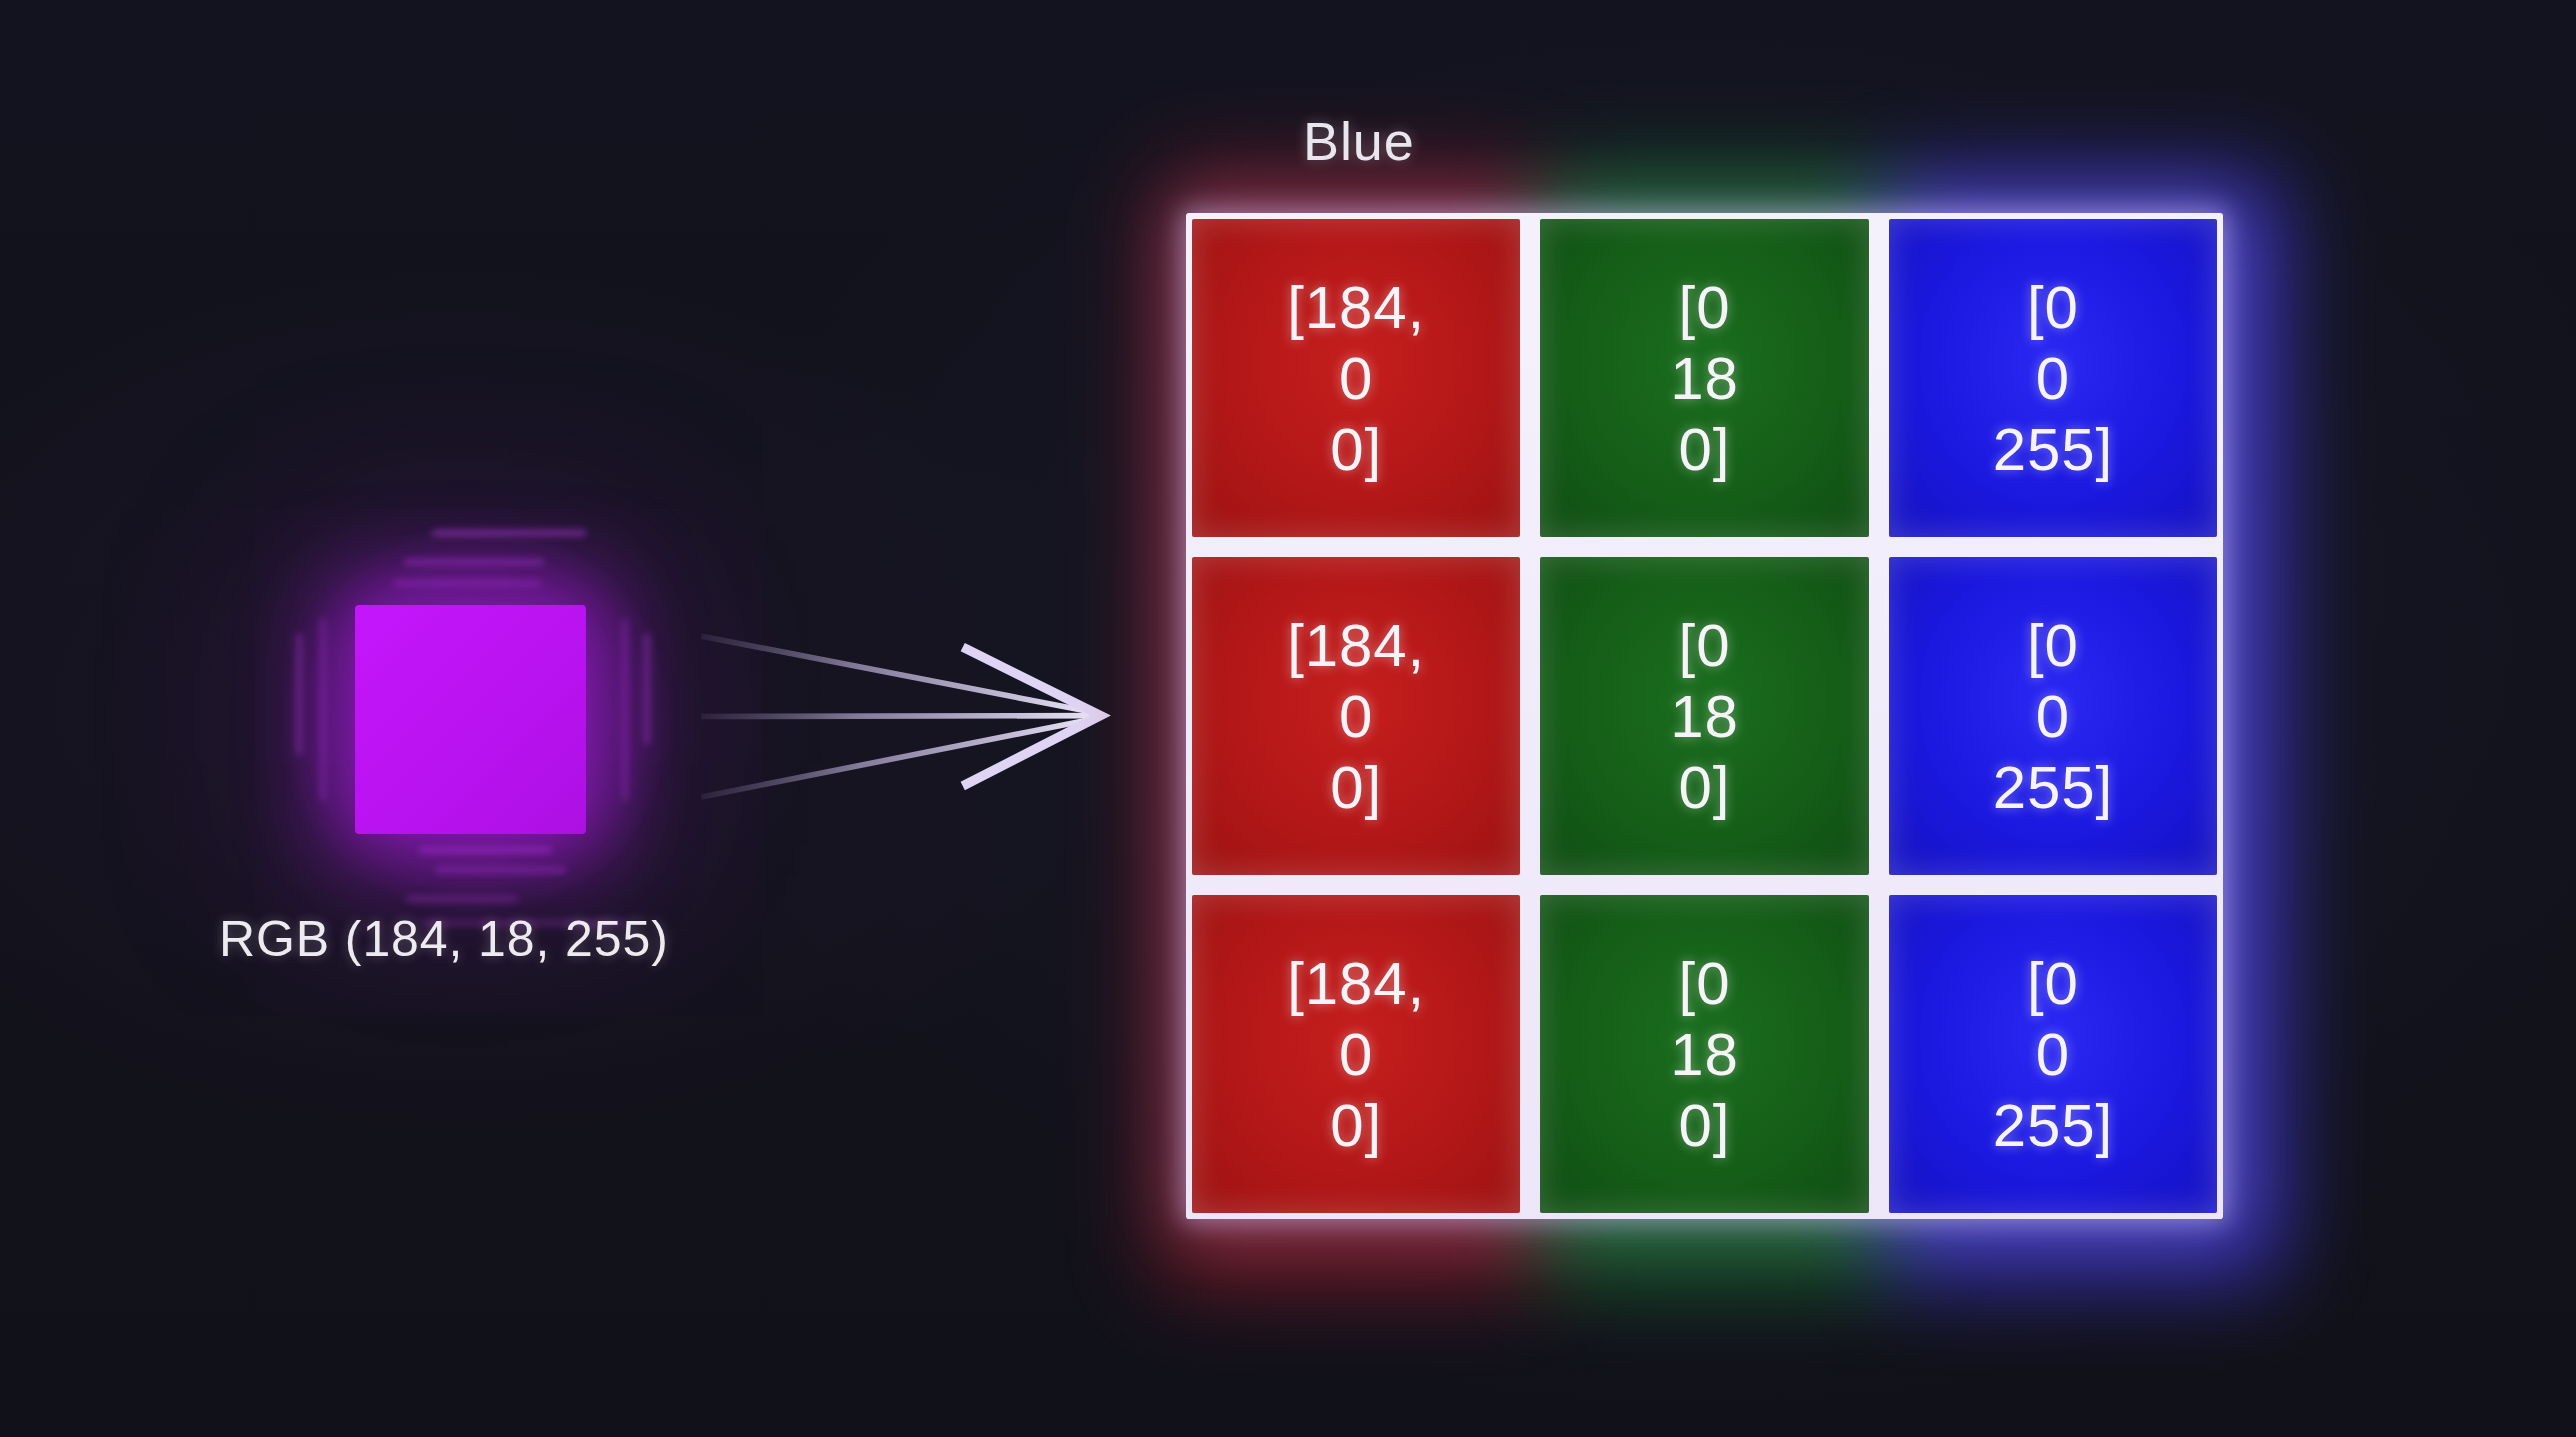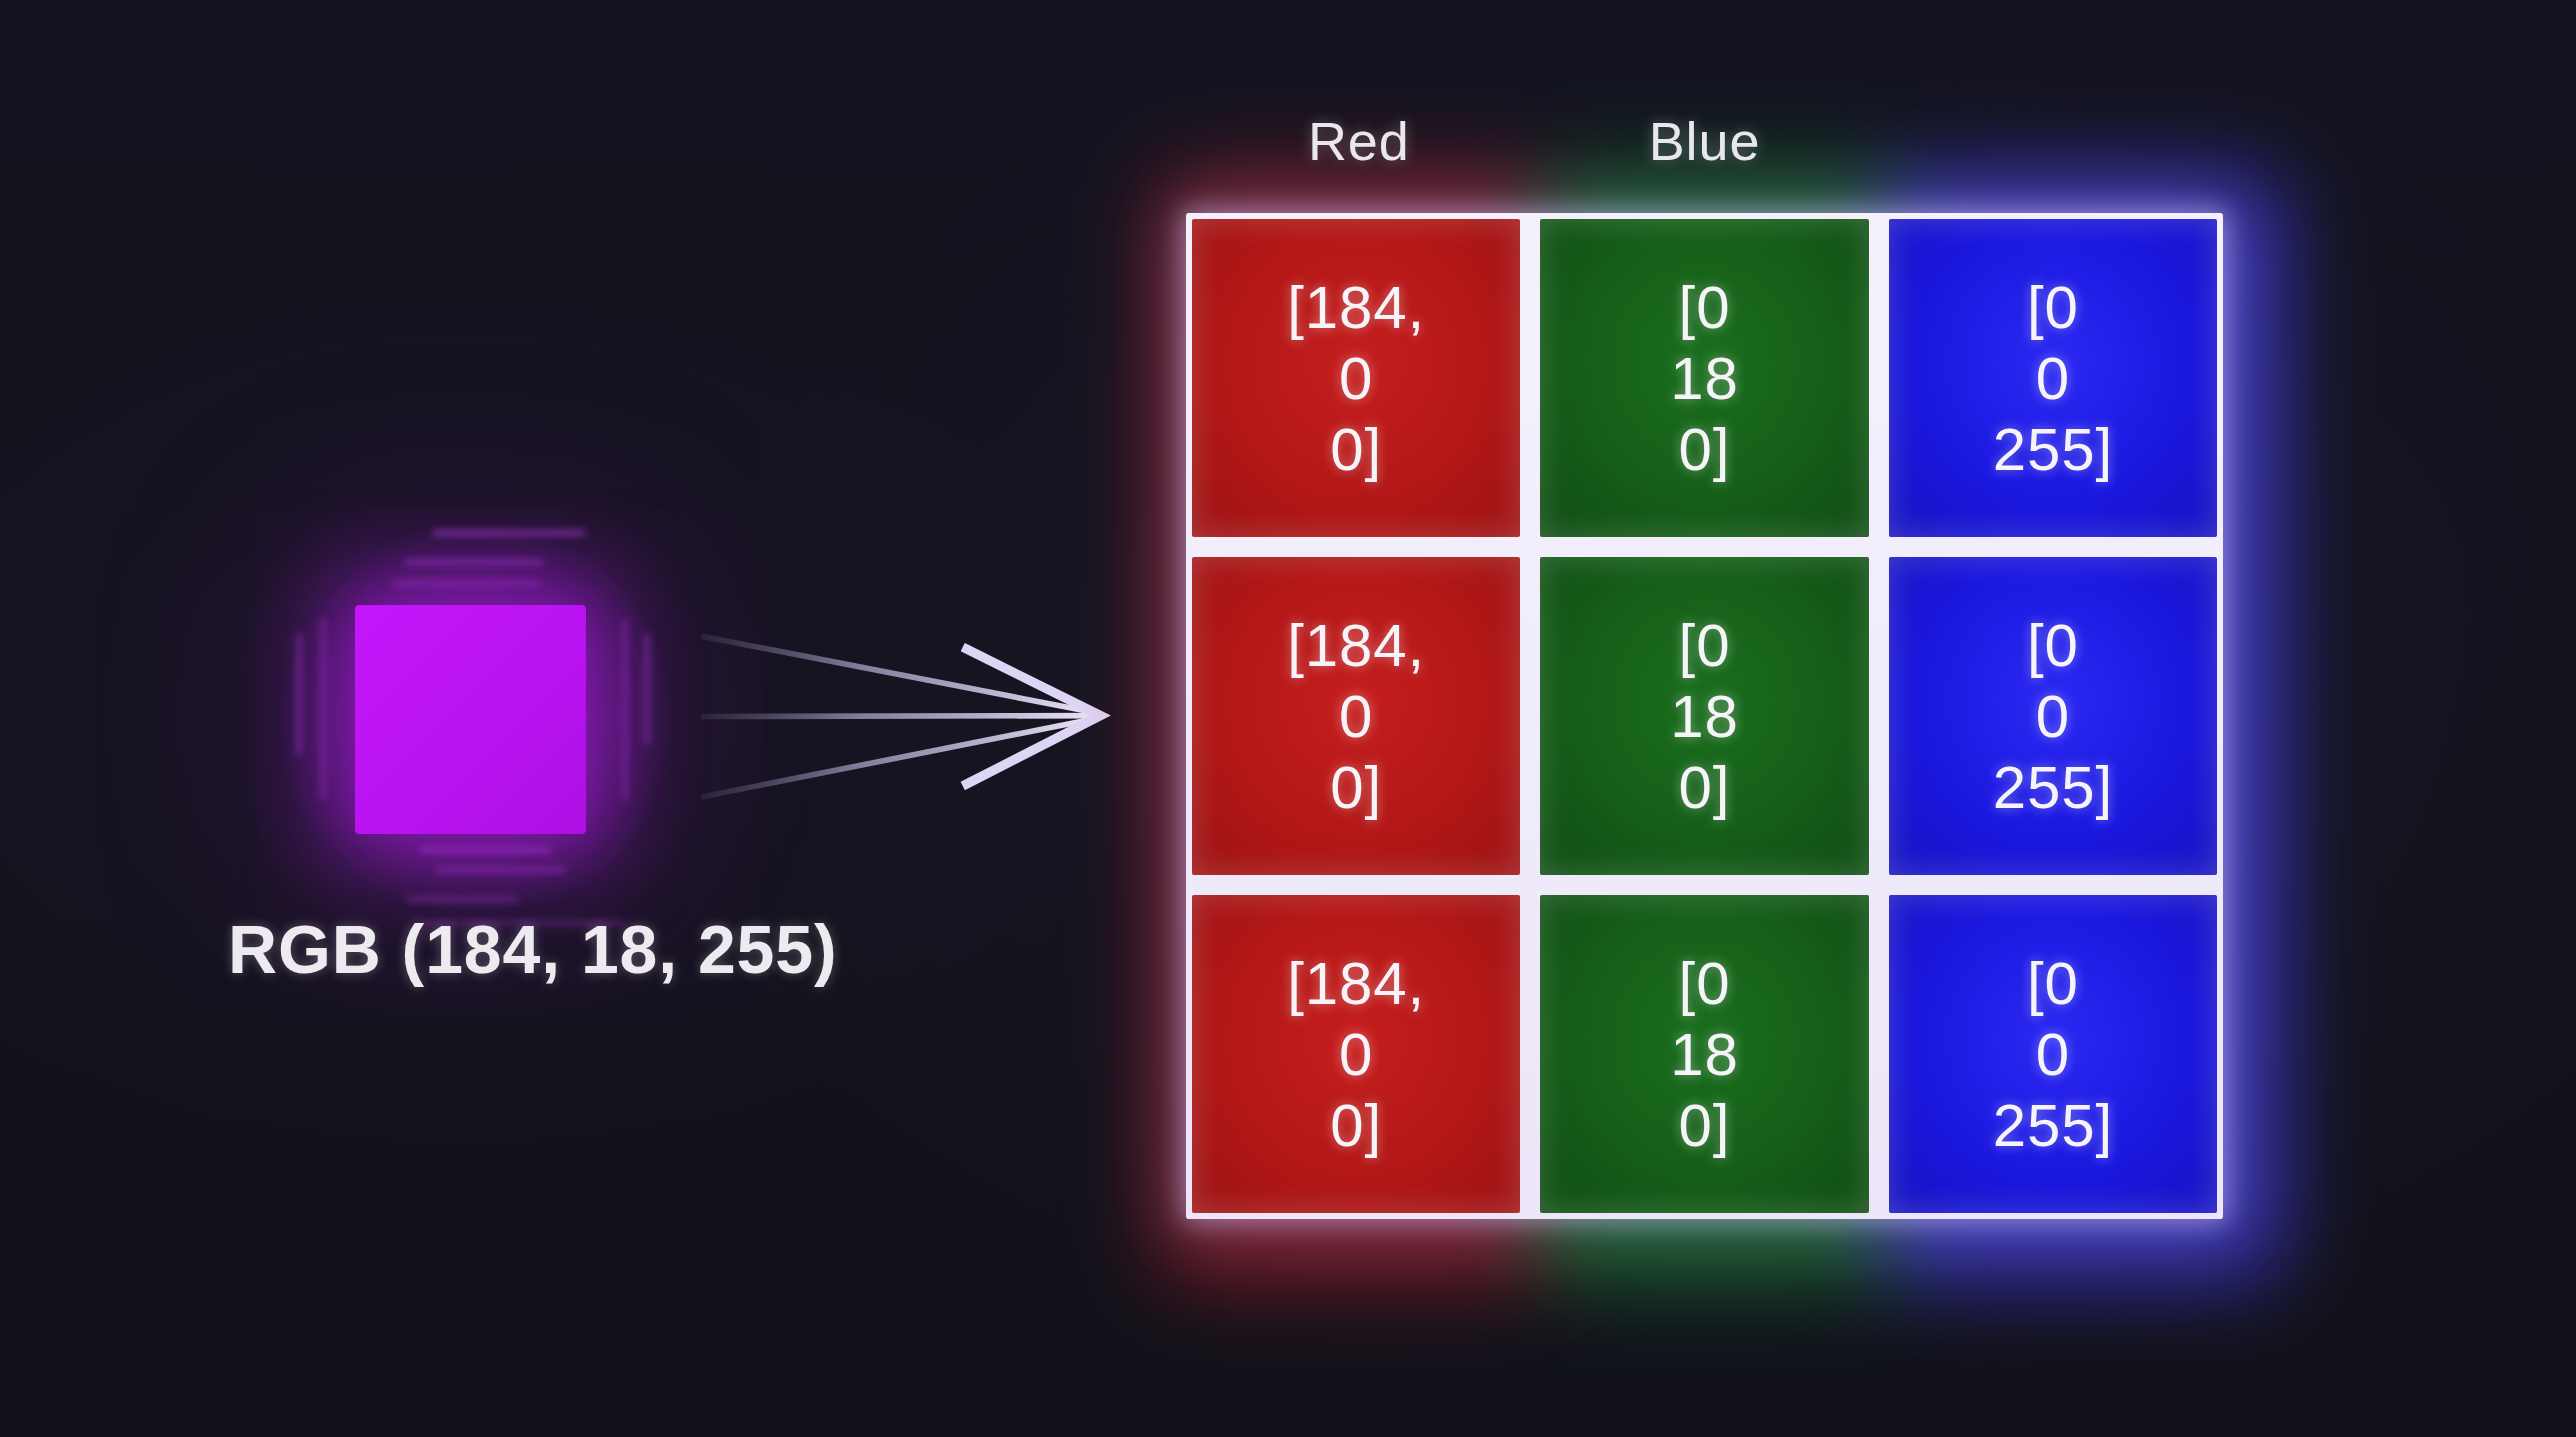--- a/index.html
+++ b/index.html
@@ -130,7 +130,6 @@
   <div class="col-glow glow-blue"></div>
 
   <div class="headers">
-    <div class="h-label">Red</div>
     <div class="h-label">Blue</div>
   </div>
 

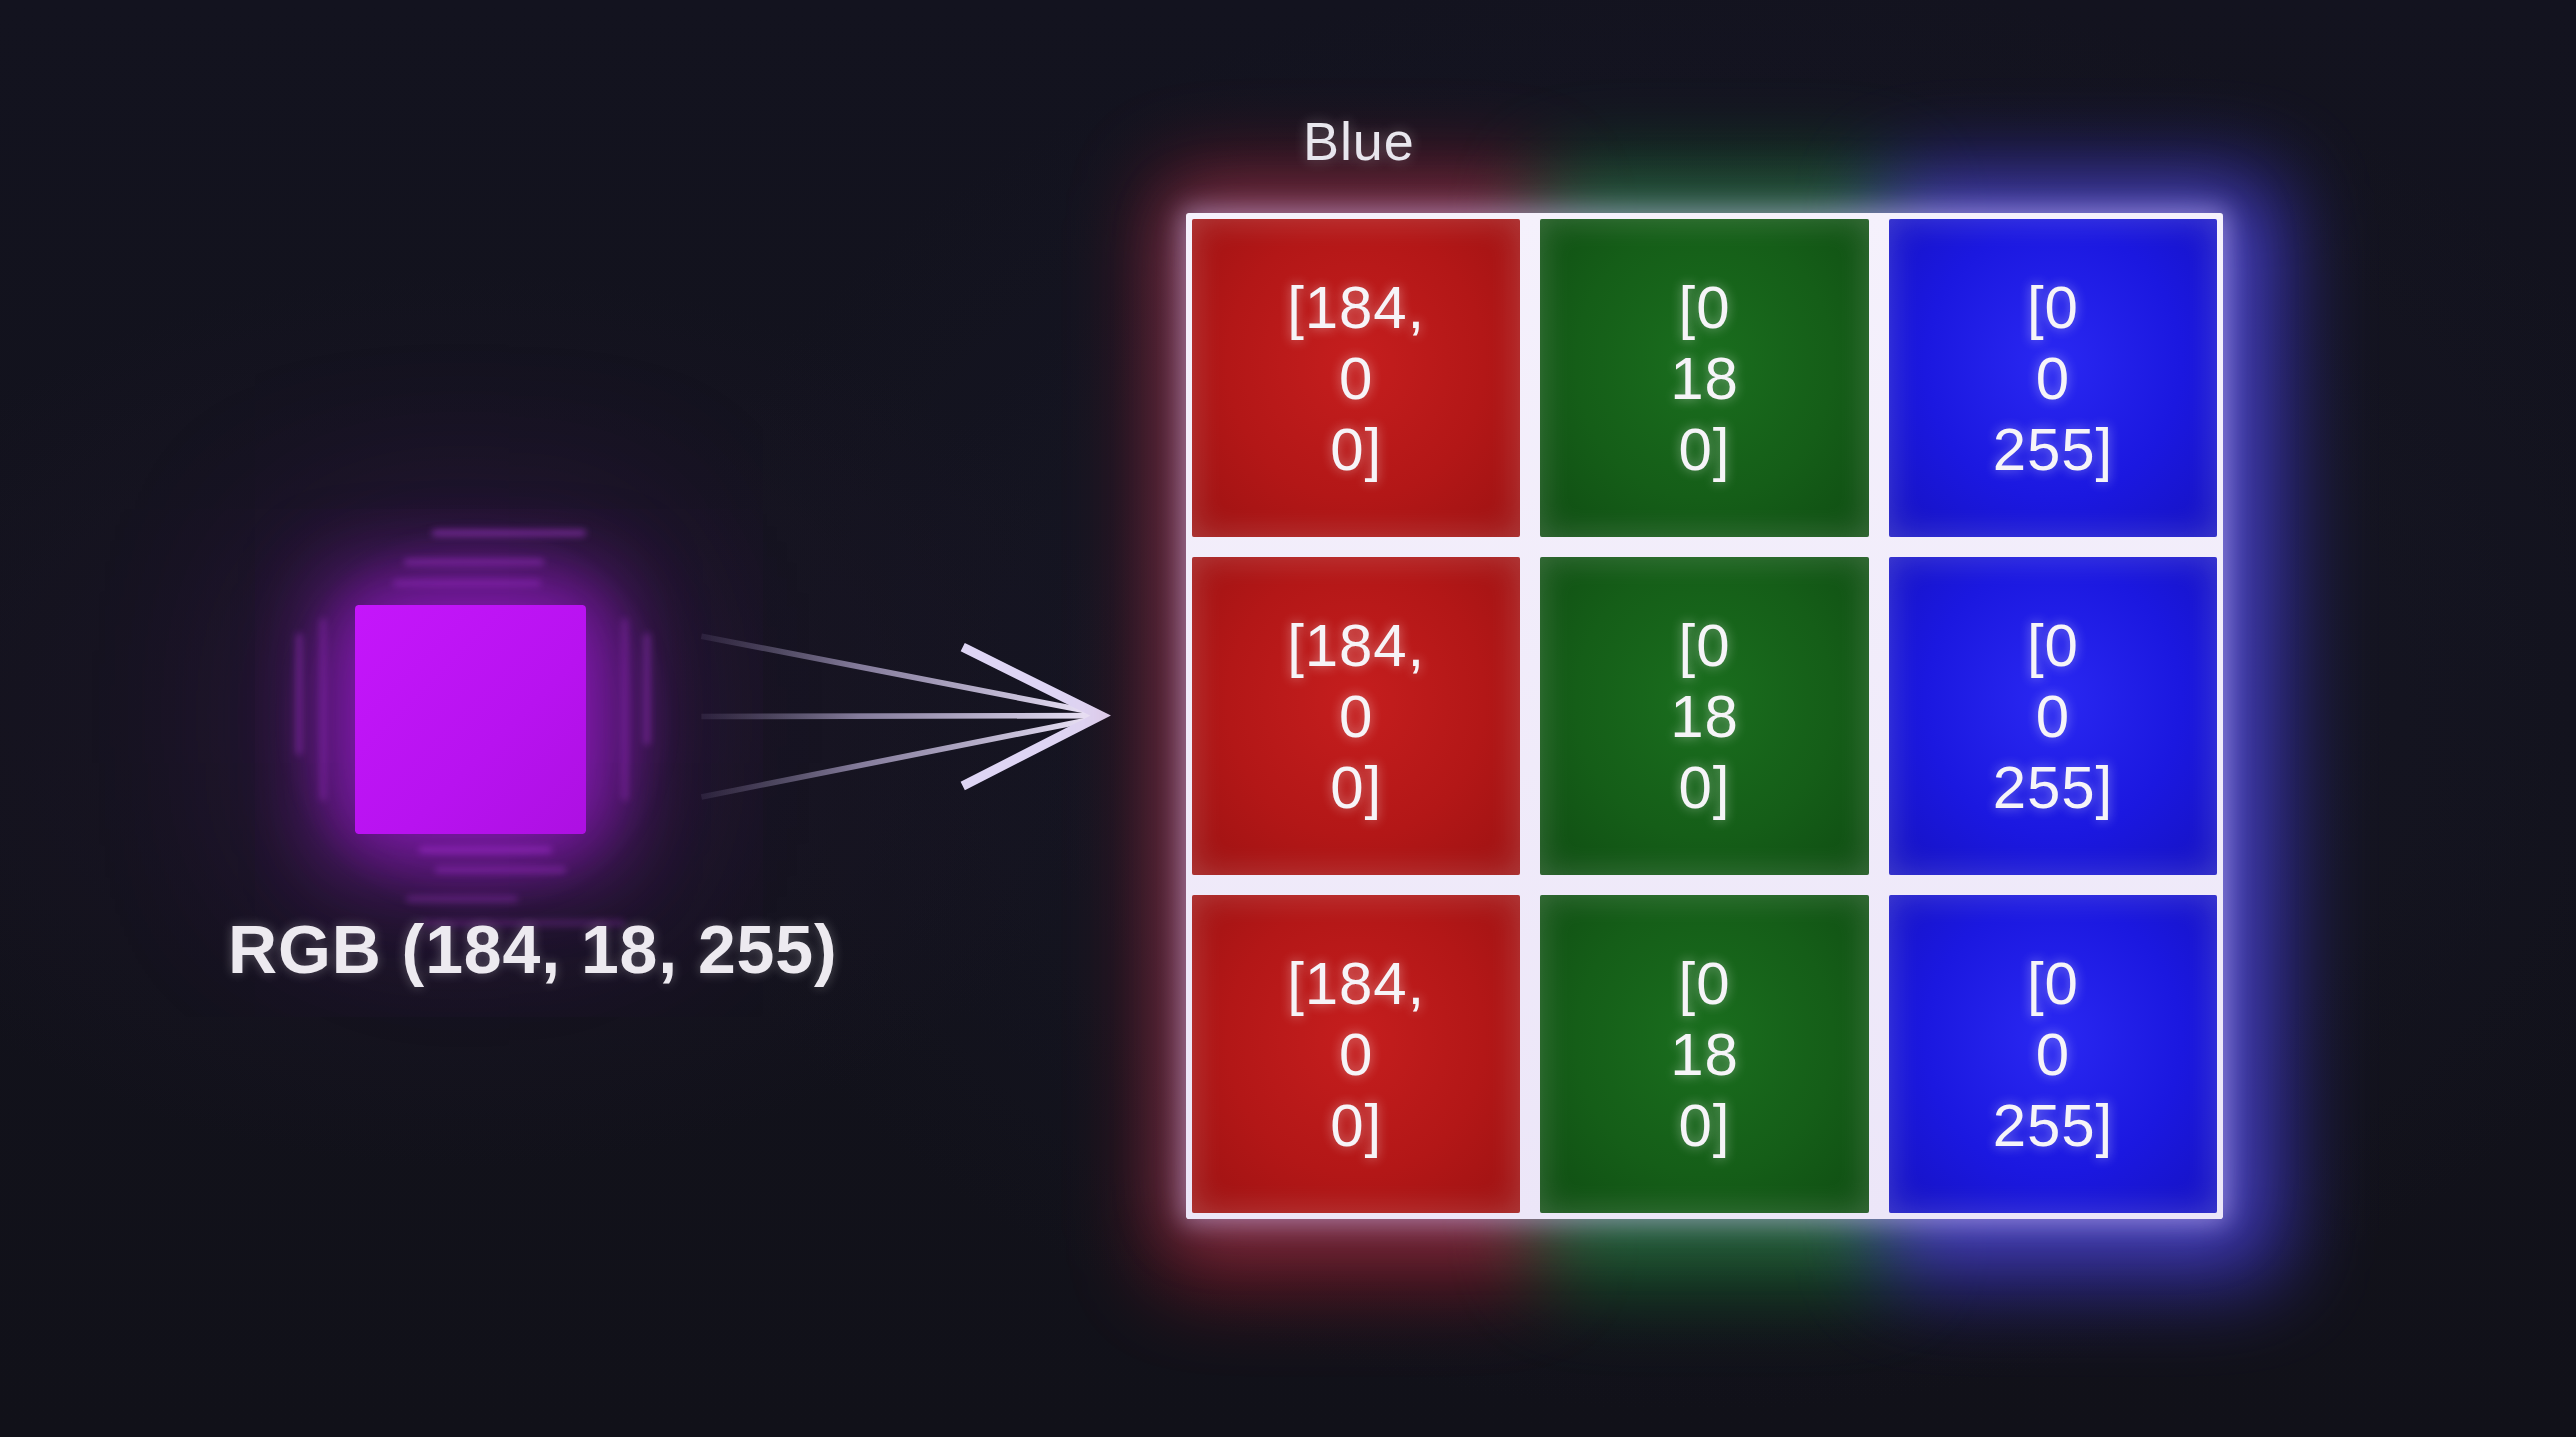--- a/index.html
+++ b/index.html
@@ -43,11 +43,10 @@
   .v4{left:622px;top:618px;height:183px;opacity:.55;}
 
   .pixel-label{
-    position:absolute;left:228px;top:910px;width:524px;
-    color:#edeaf0;font-size:68px;letter-spacing:0.9px;
+    position:absolute;left:219px;top:910px;width:524px;
+    color:#edeaf0;font-size:50px;letter-spacing:0.9px;
     text-shadow:0 0 11.2px rgba(255,255,255,0.28);
     white-space:nowrap;
-    font-weight:bold;
   }
 
   

